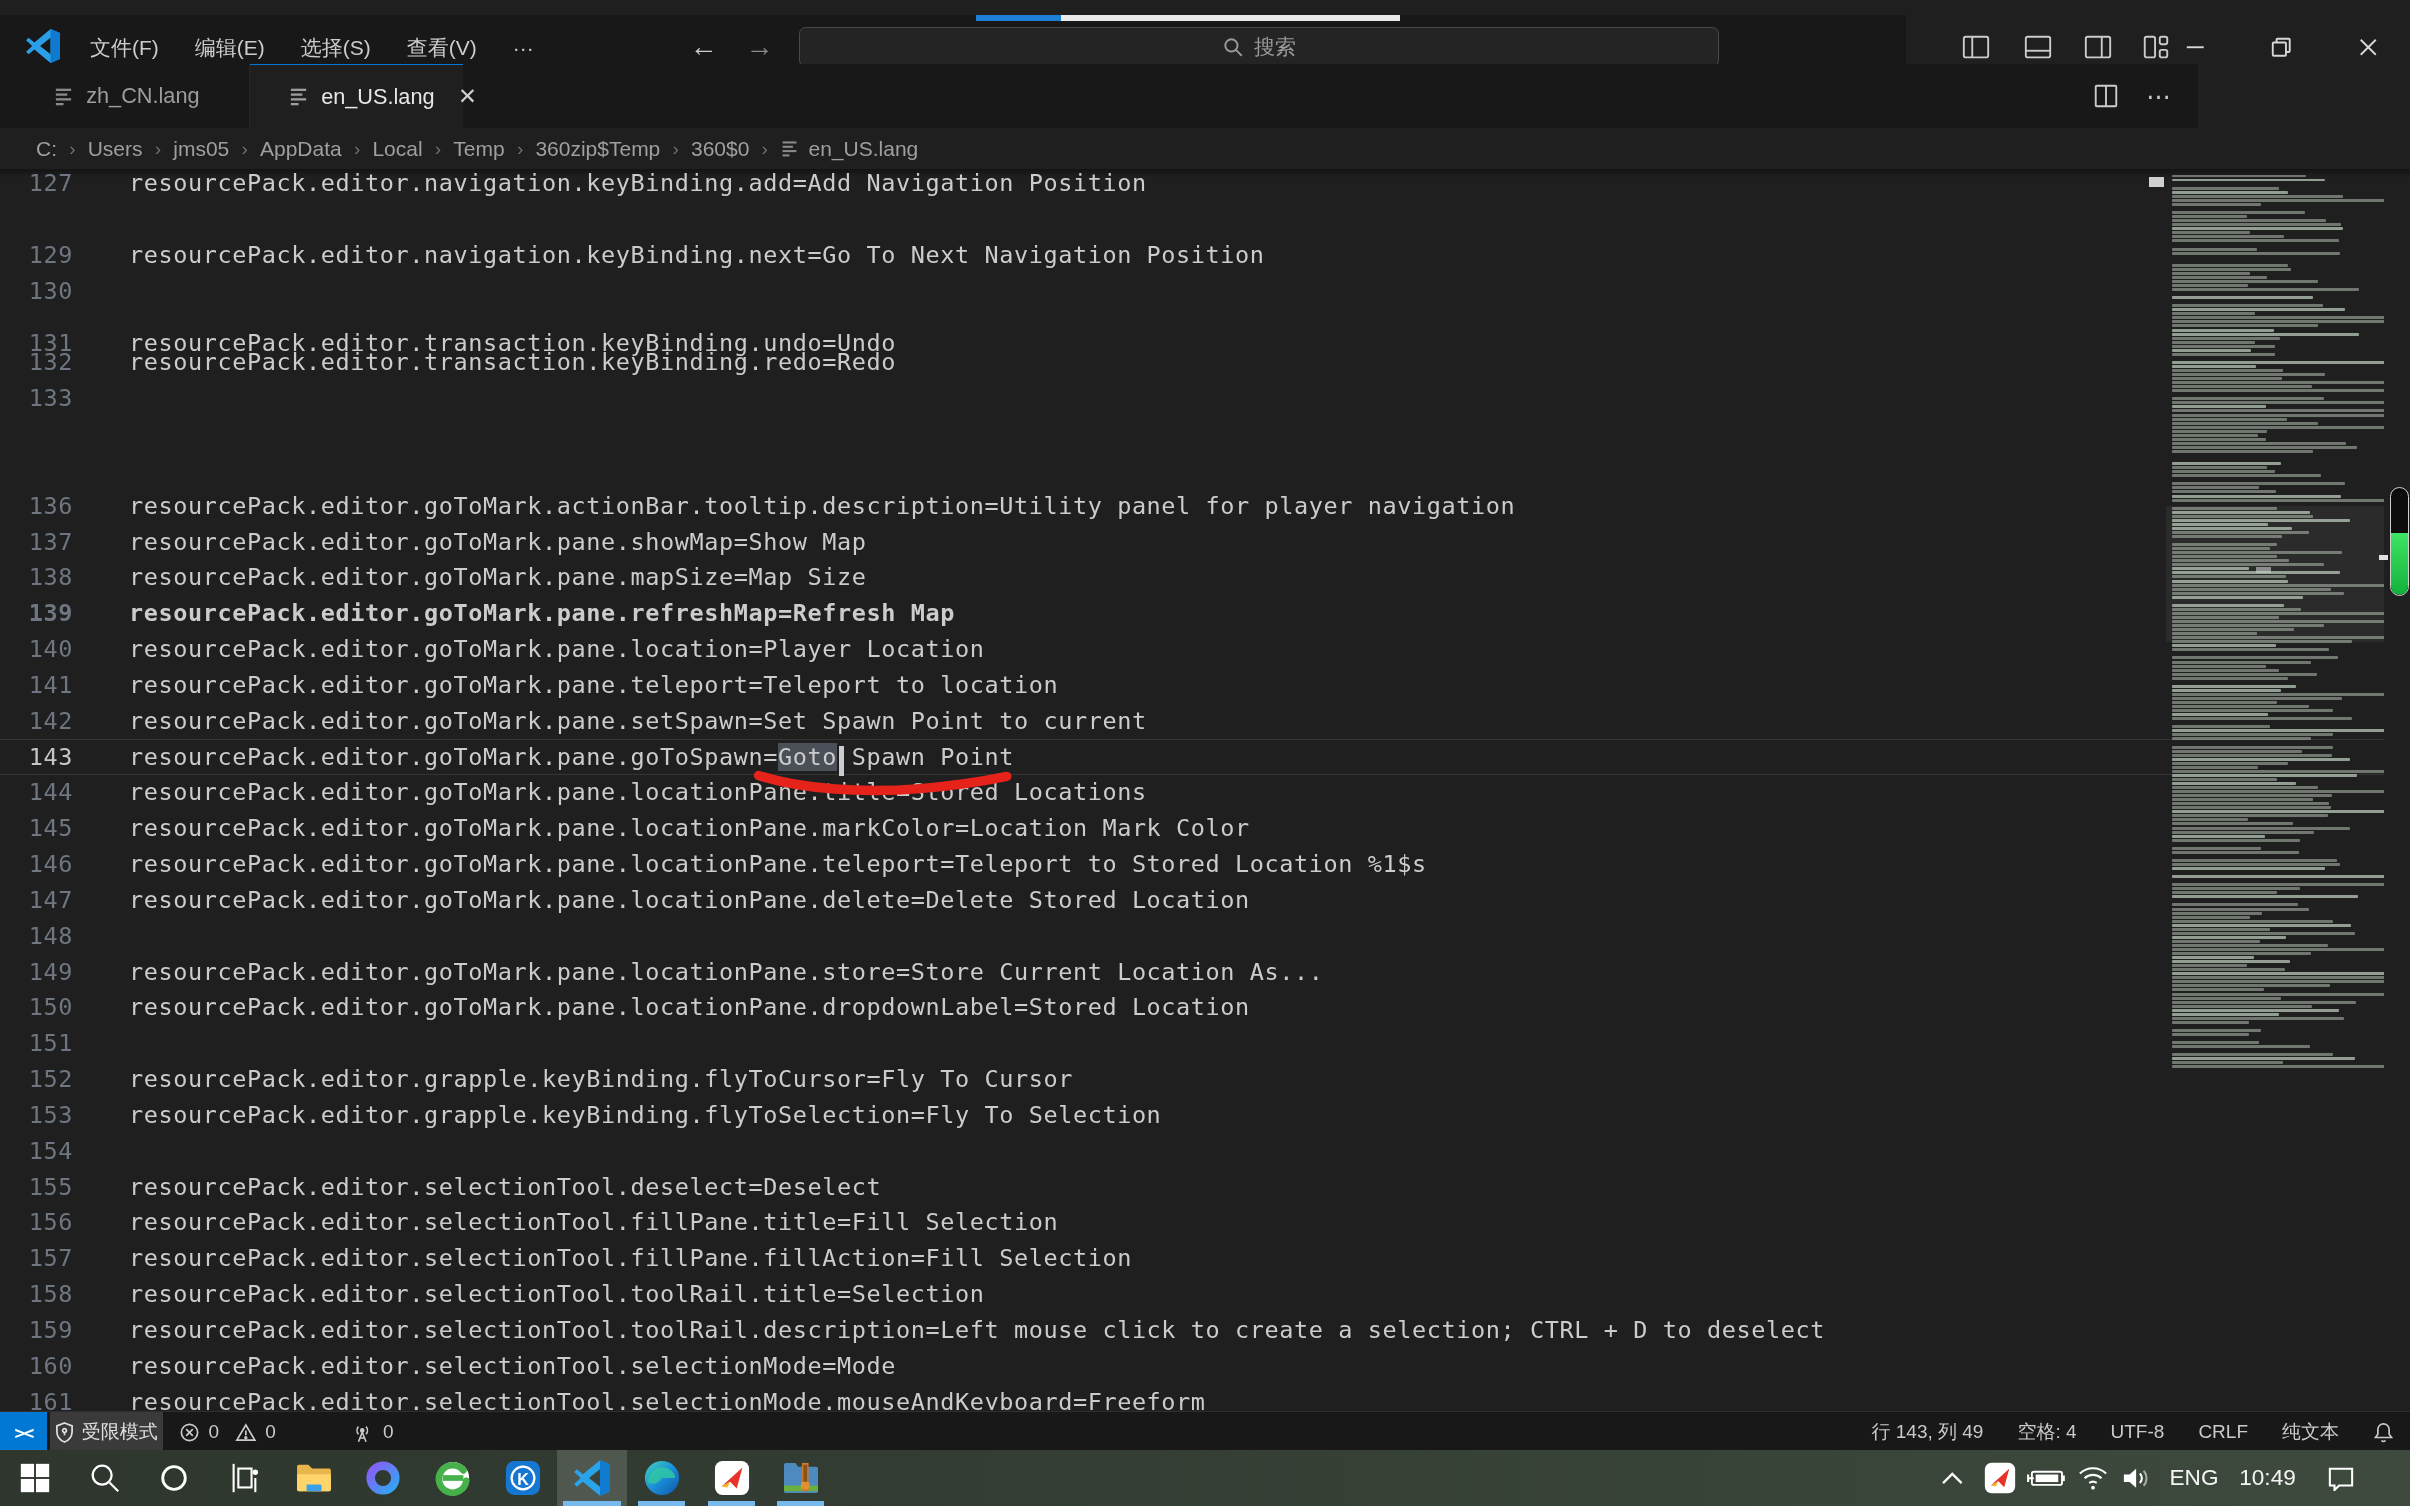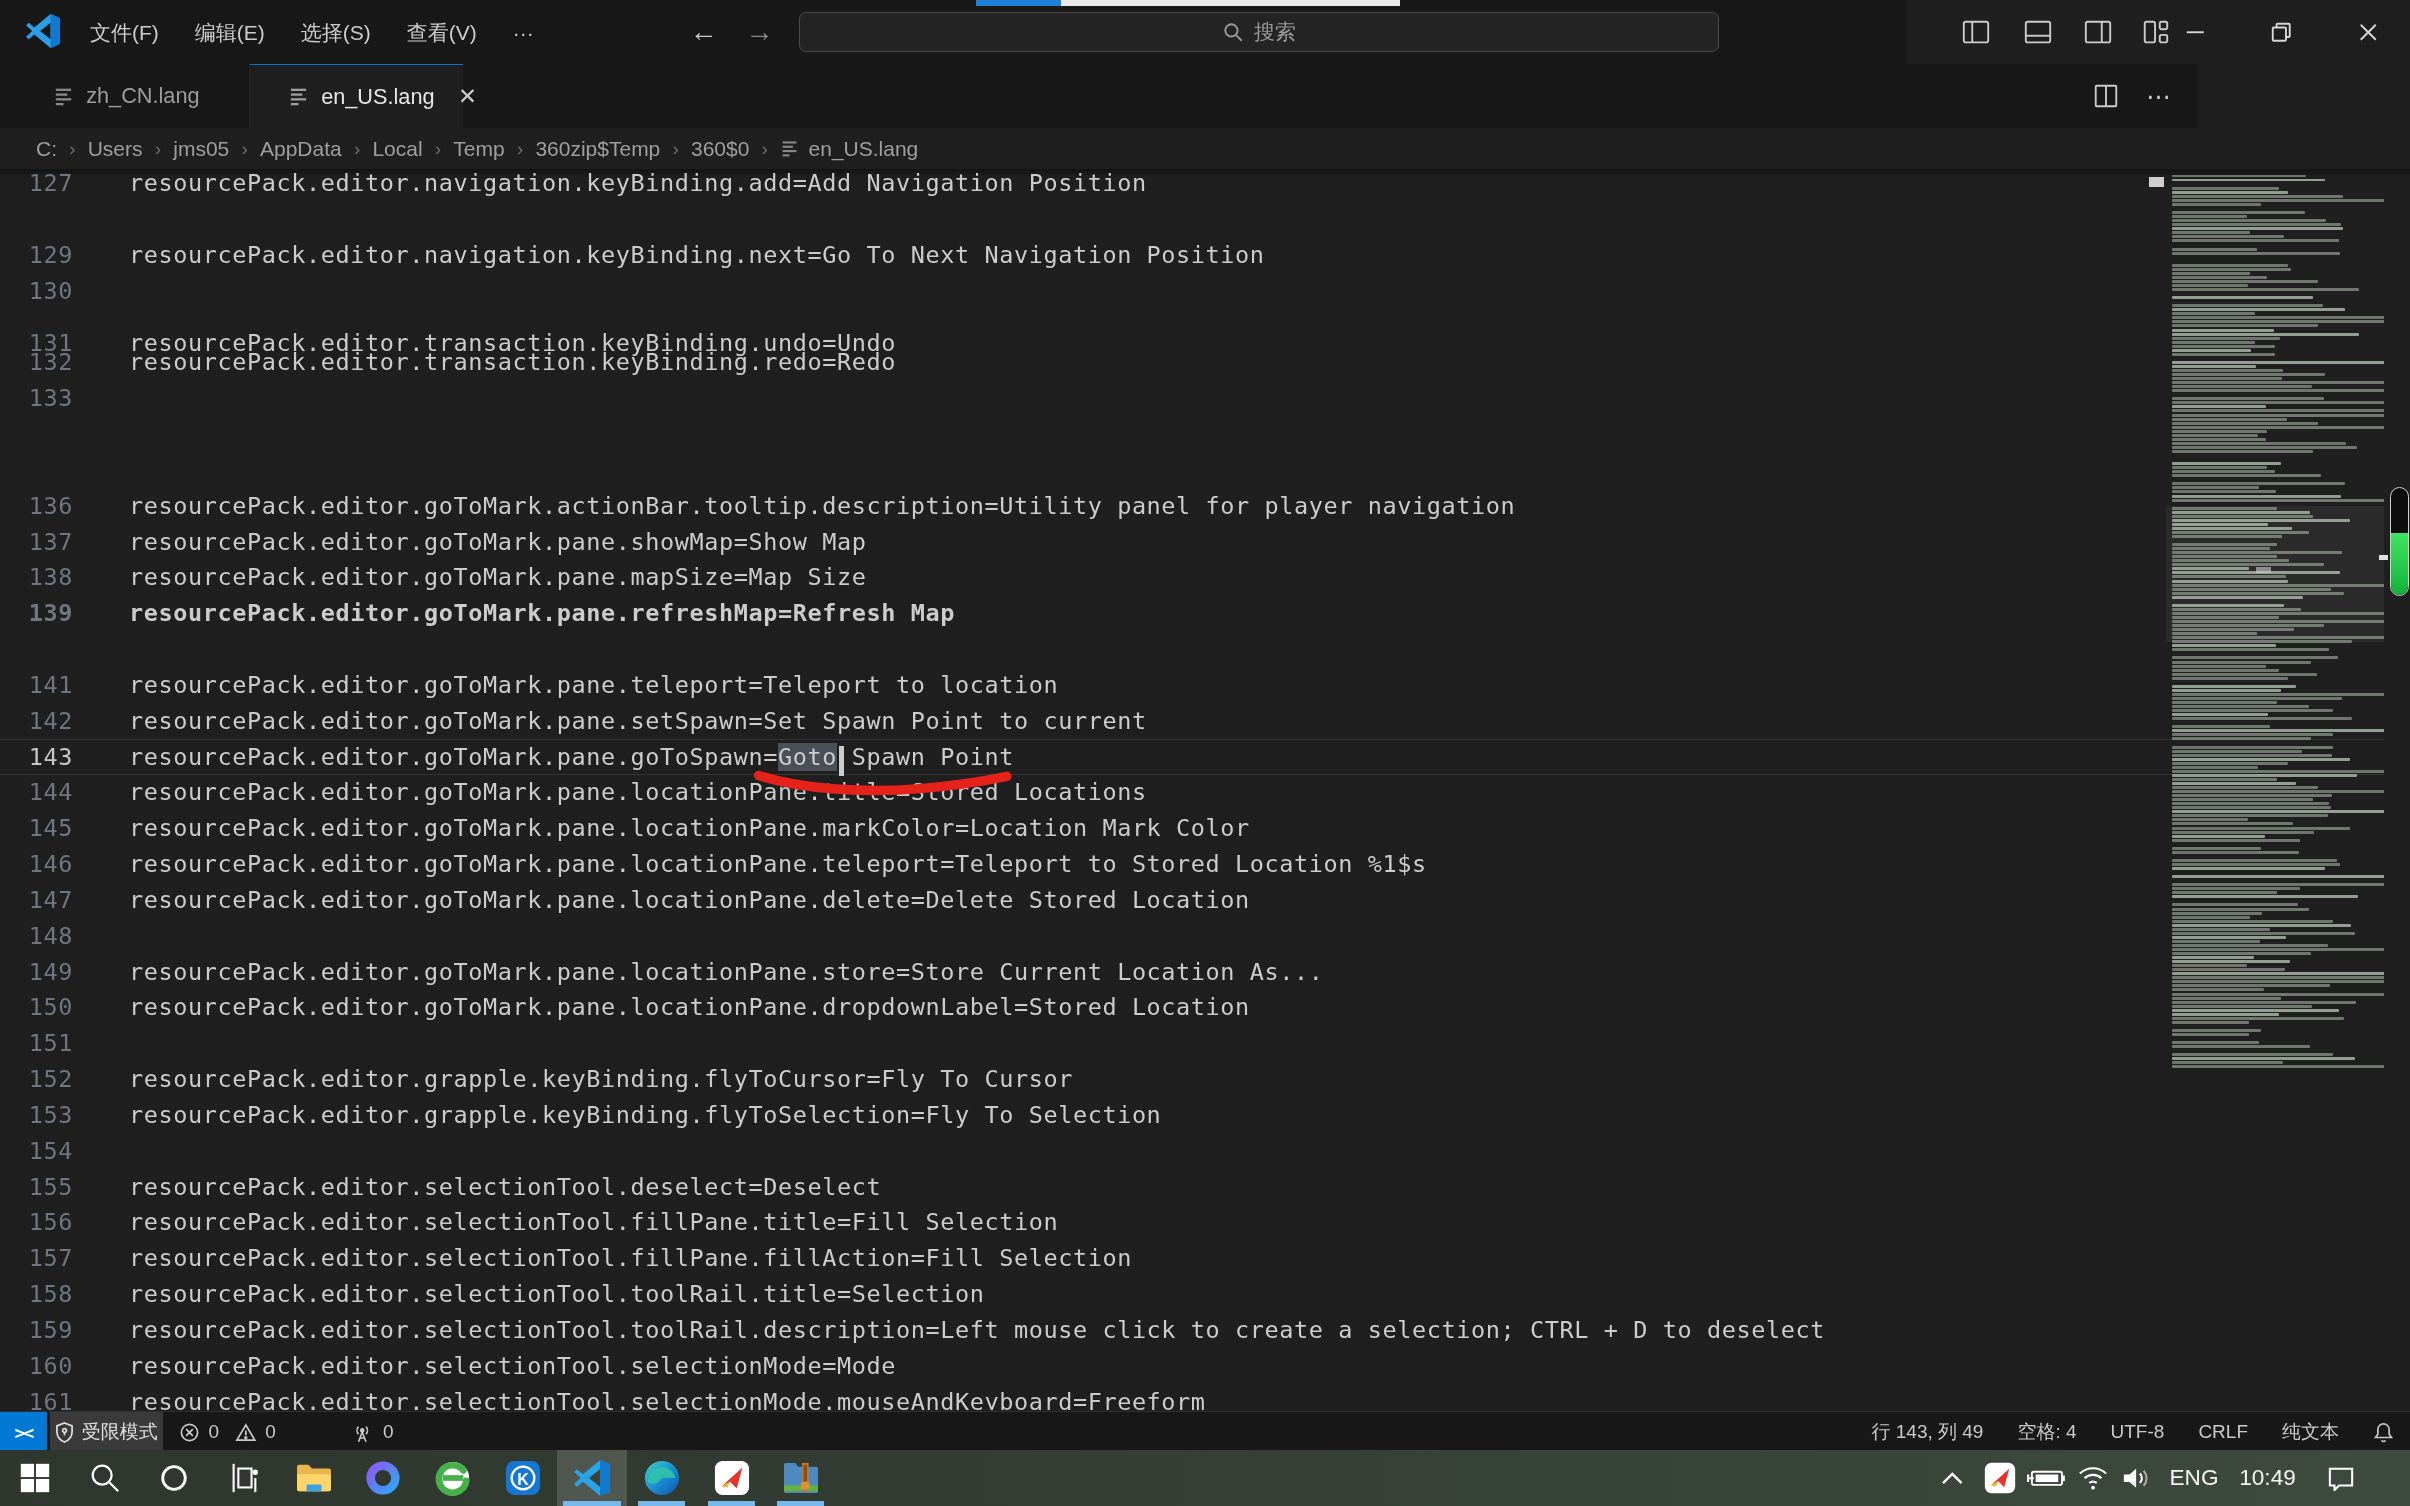--- a/index.html
+++ b/index.html
@@ -17,7 +17,7 @@
   .abs{position:absolute}
 
   
-  .titlebar{position:absolute;left:0;top:0;width:1906px;height:64px;background:var(--chrome-bg);display:flex;align-items:center}
+  .titlebar{position:absolute;left:0;top:15px;width:1906px;height:64px;background:var(--chrome-bg);display:flex;align-items:center}
   .menu-row{position:absolute;left:72px;top:0;height:64px;display:flex;align-items:center}
   .menu-item{padding:0 18px;font-size:21px;color:#cccccc;height:41px;line-height:41px;border-radius:5.6px;cursor:default;white-space:nowrap}
   .nav-arrow{position:absolute;top:0;height:64px;width:47px;display:flex;align-items:center;justify-content:center;font-size:28px}

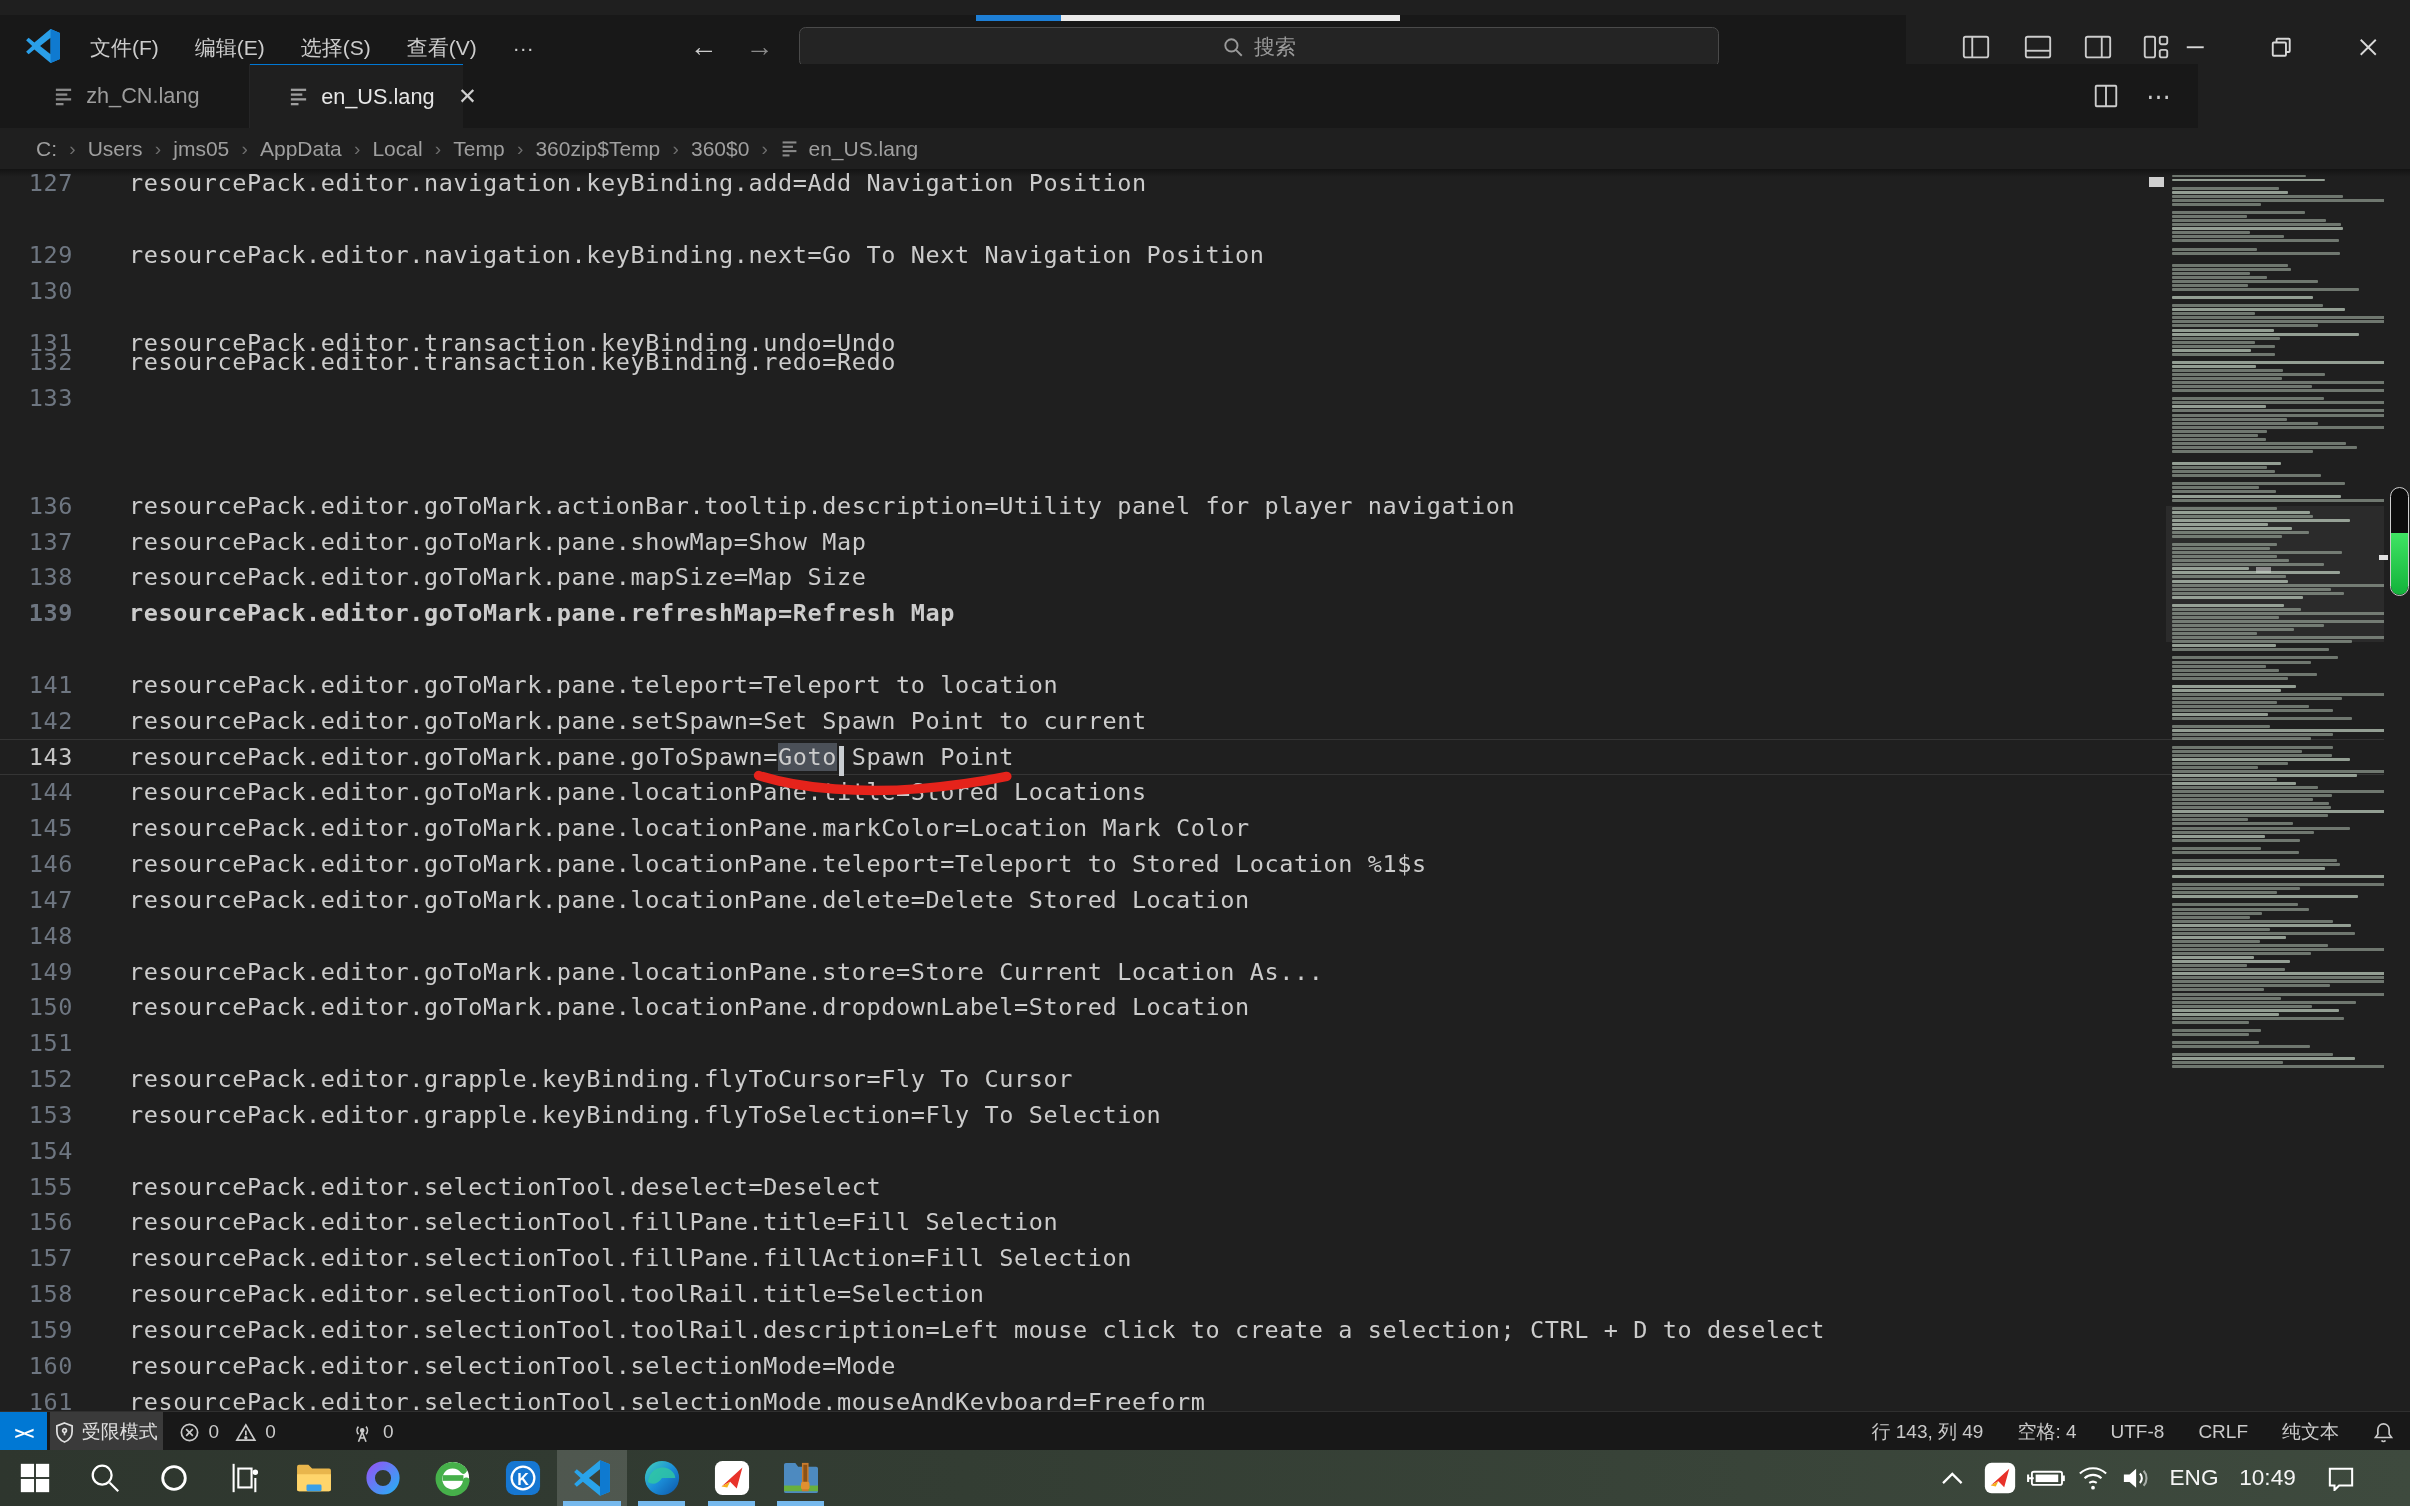--- a/index.html
+++ b/index.html
@@ -234,6 +234,7 @@
       <div class="code-row" style="top: 355px;"><span class="num">137</span><span class="txt">resourcePack.editor.goToMark.pane.showMap=Show Map</span></div>
       <div class="code-row" style="top: 390px;"><span class="num">138</span><span class="txt">resourcePack.editor.goToMark.pane.mapSize=Map Size</span></div>
       <div class="code-row" style="top: 426px; font-weight: bold;"><span class="num">139</span><span class="txt">resourcePack.editor.goToMark.pane.refreshMap=Refresh Map</span></div>
+      <div class="code-row" style="top: 462px;"><span class="num">140</span><span class="txt">resourcePack.editor.goToMark.pane.location=Player Location</span></div>
       <div class="code-row" style="top: 498px;"><span class="num">141</span><span class="txt">resourcePack.editor.goToMark.pane.teleport=Teleport to location</span></div>
       <div class="code-row" style="top: 534px;"><span class="num">142</span><span class="txt">resourcePack.editor.goToMark.pane.setSpawn=Set Spawn Point to current</span></div>
       <div class="curline-box" style="top: 570px;"></div>

